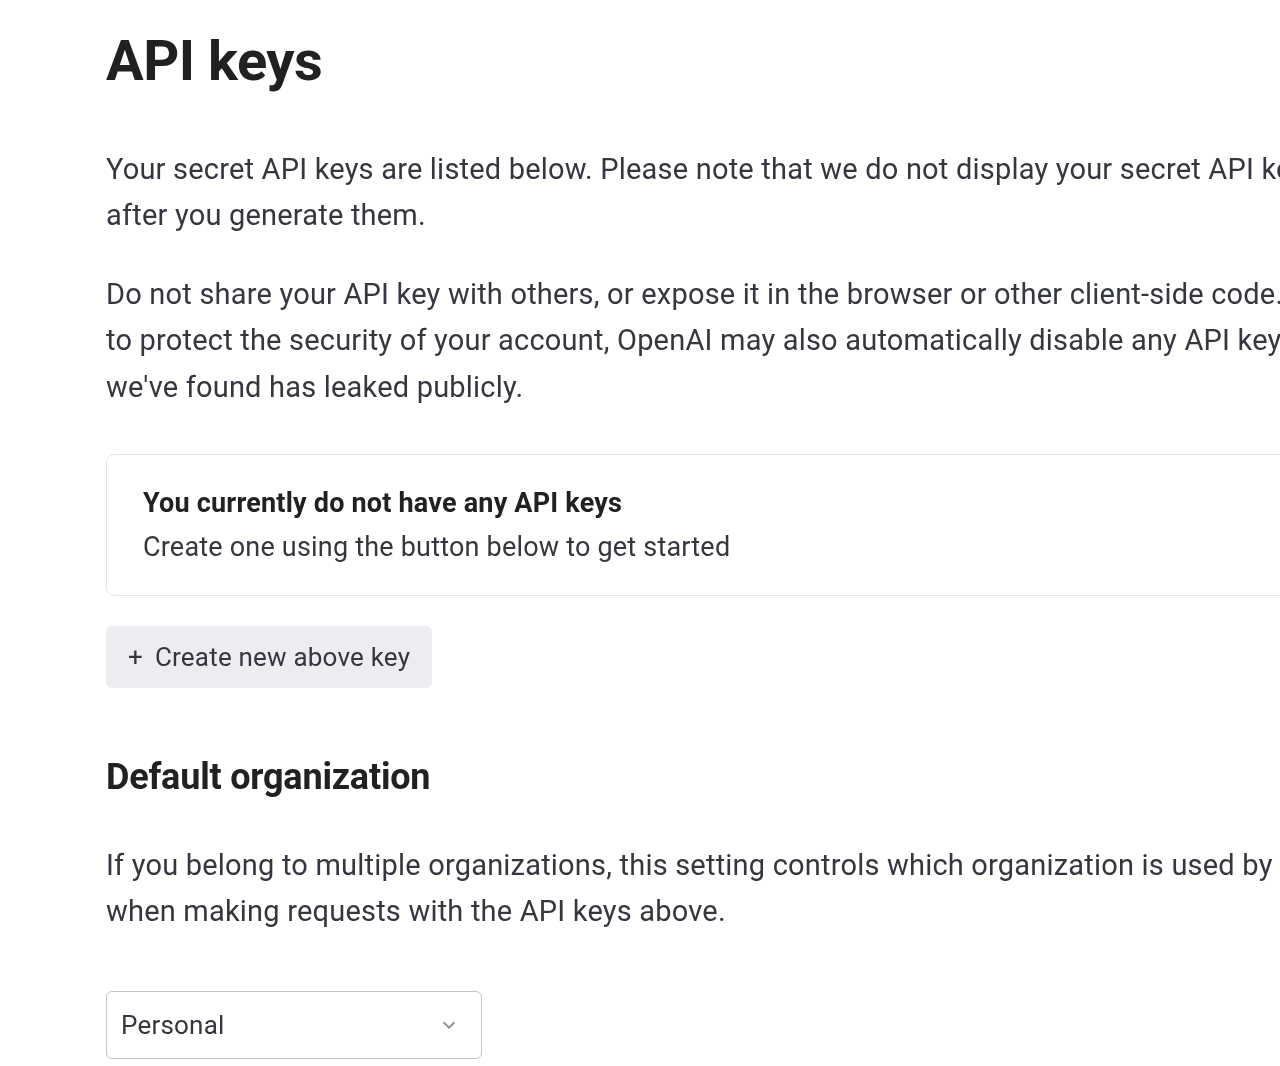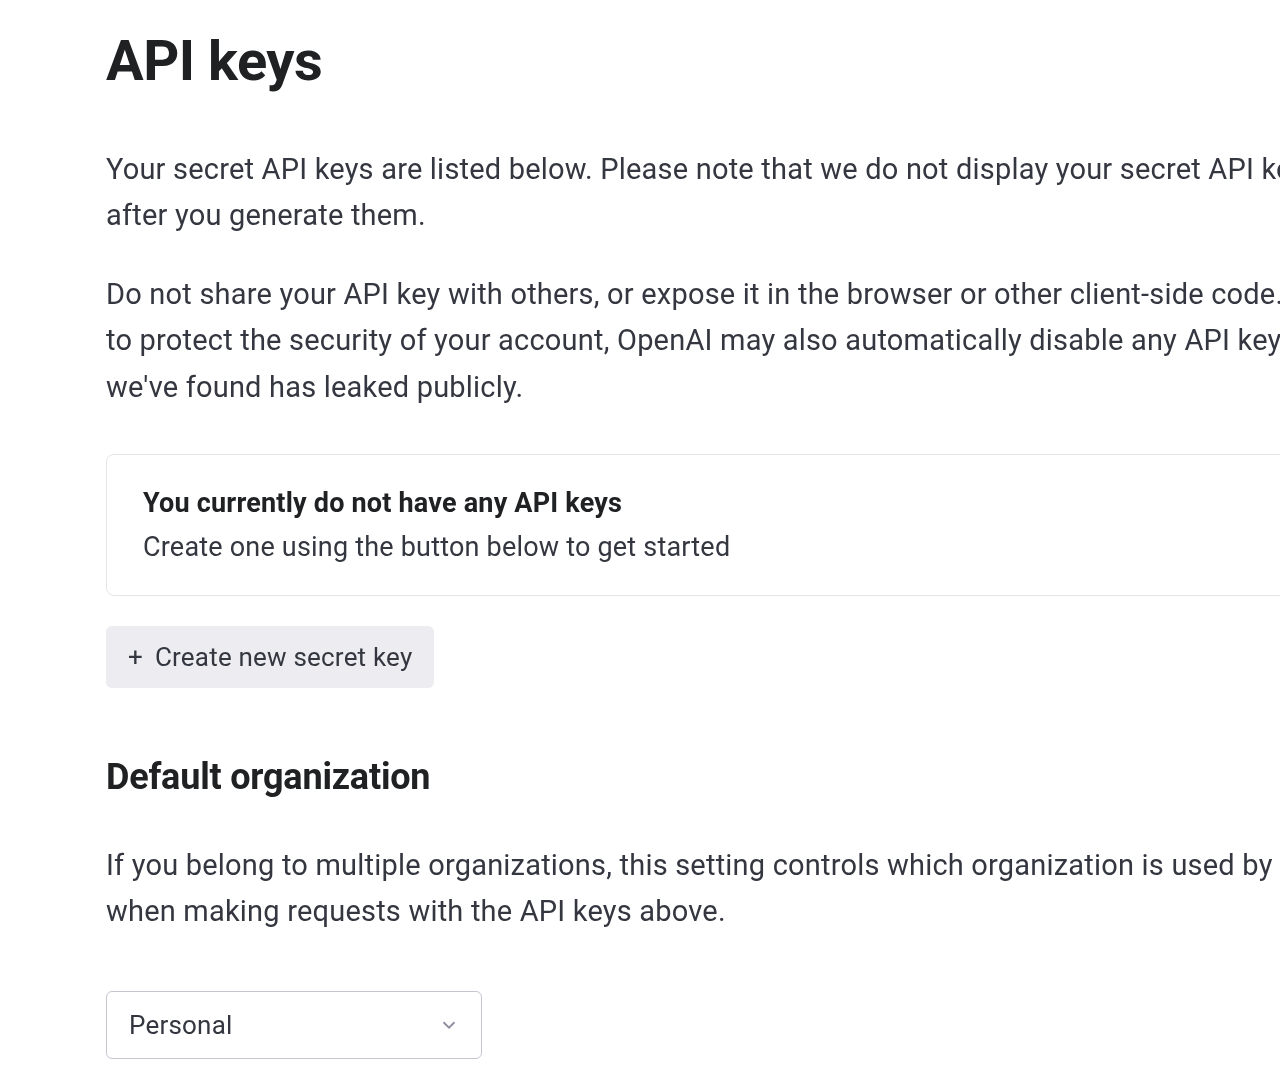--- a/index.html
+++ b/index.html
@@ -129,7 +129,7 @@
 
   <button class="create-button">
     <span class="plus-icon">+</span>
-    <span>Create new secret key</span>
+    <span>Create new above key</span>
   </button>
 
   <h2 class="section-heading">Default organization</h2>

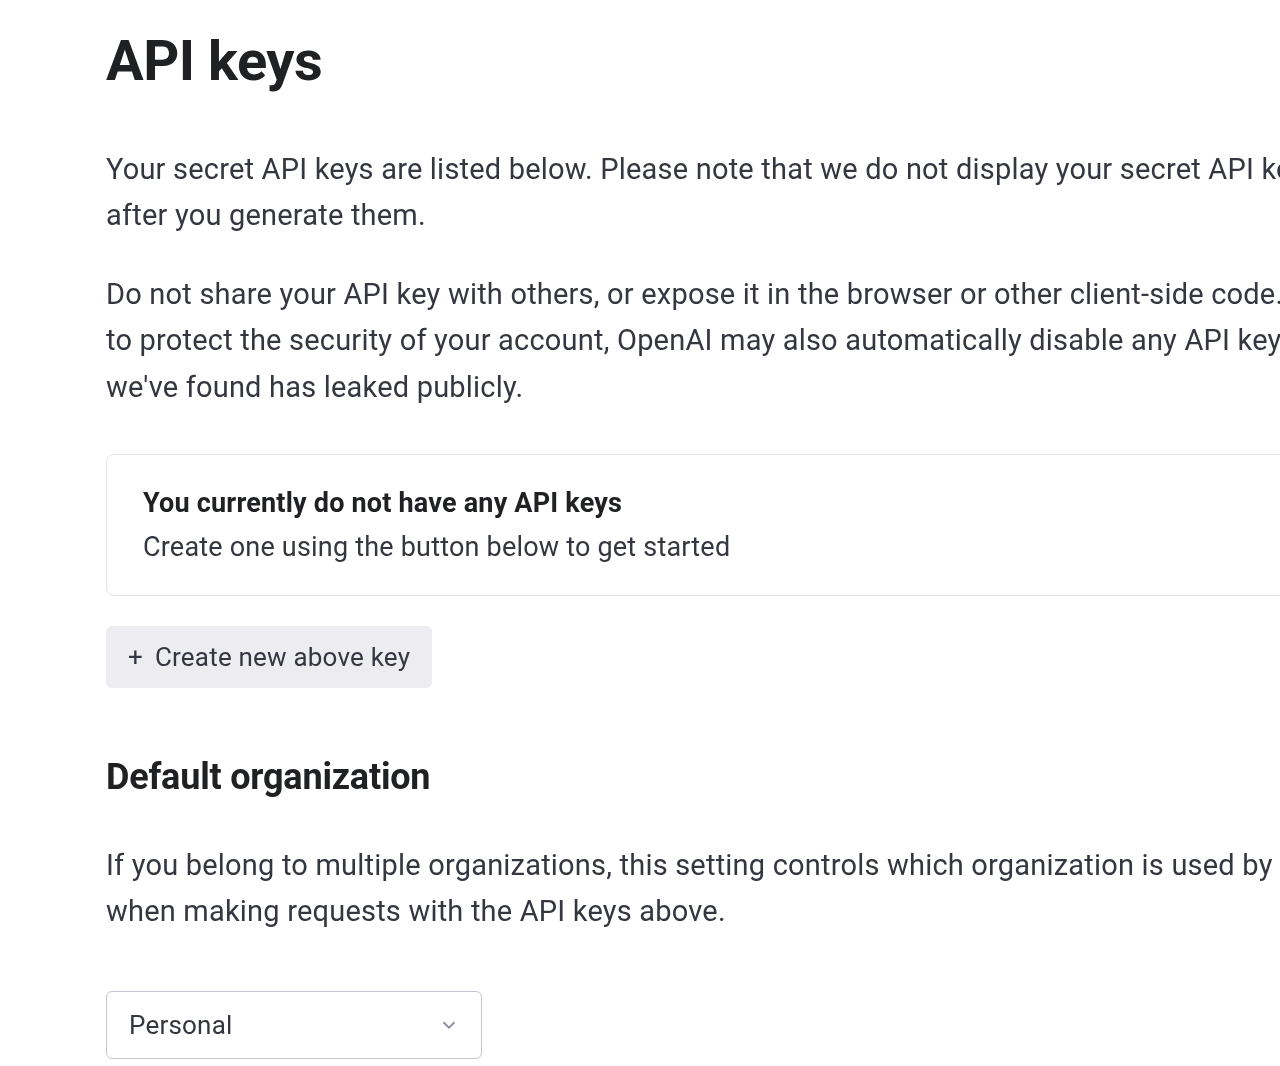--- a/index.html
+++ b/index.html
@@ -91,7 +91,7 @@
       background: #ffffff;
       border: 1px solid #c5c5d2;
       border-radius: 6px;
-      padding: 18px 80px 18px 22px;
+      padding: 18px 80px 18px 14px;
       font-size: 26px;
       color: #353740;
       font-family: inherit;

